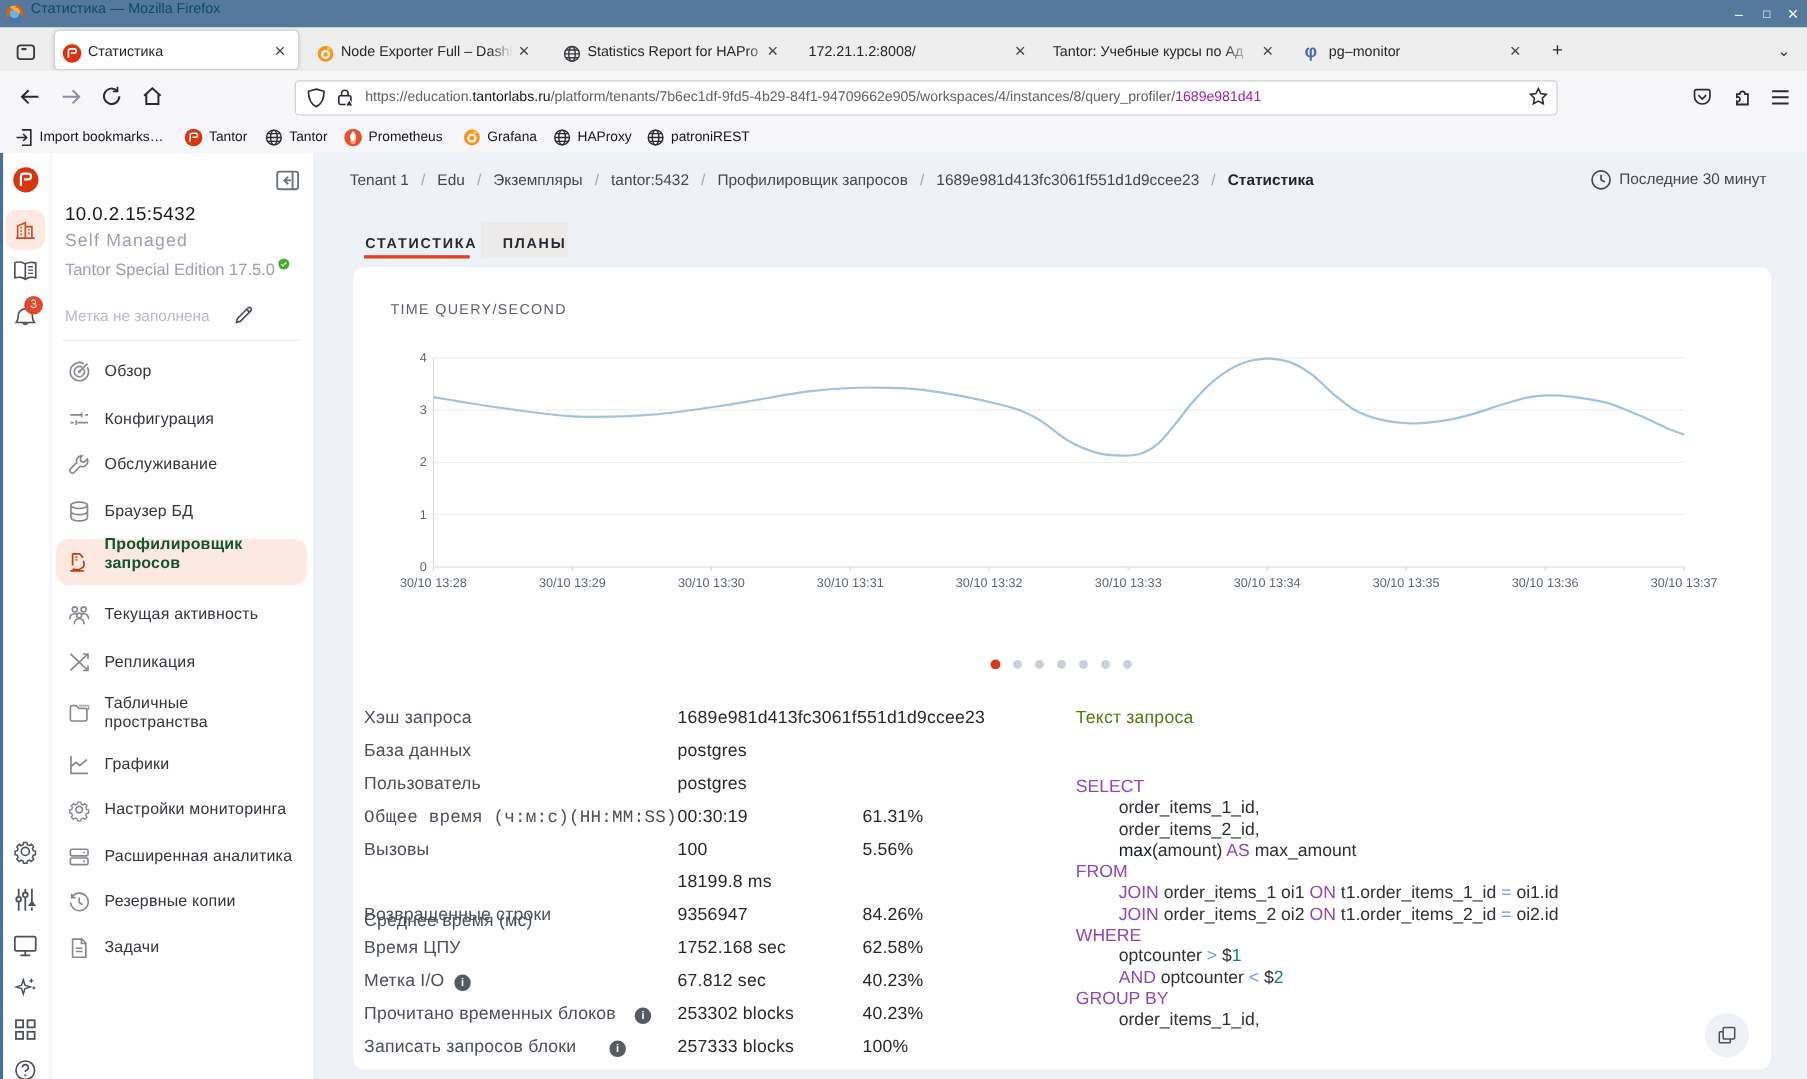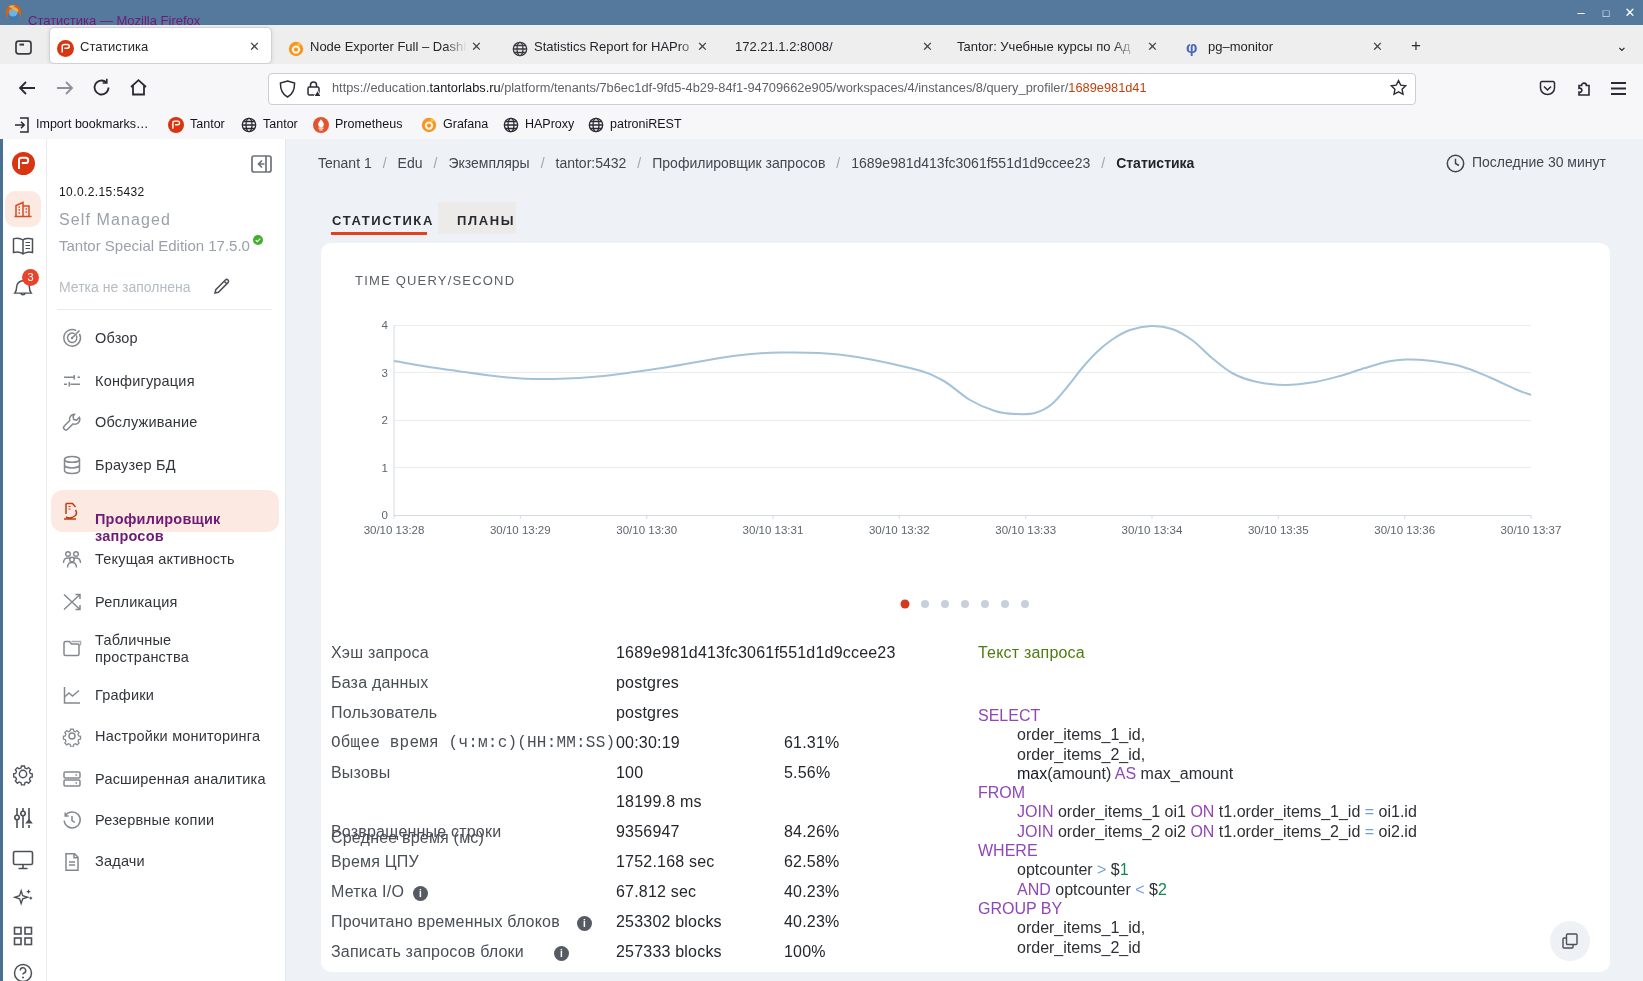--- a/index.html
+++ b/index.html
@@ -6,7 +6,7 @@
   .abs{position:absolute;}
   
   #titlebar{left:0;top:0;width:1643px;height:25px;background:#54799c;color:#fff;}
-  #titletext{left:28px;top:13px;font-size:13px;color:#701a75;}
+  #titletext{left:28px;top:0;font-size:13px;color:#0c4a6e;}
   .winbtn{top:4px;width:18px;height:18px;color:#fff;font-size:13px;text-align:center;line-height:18px;}
   #tabbar{left:0;top:25px;width:1643px;height:39px;background:#eeeeef;border-bottom:1px solid #d4d4d8;}
   .tab{top:27px;height:35px;border-radius:5px;}

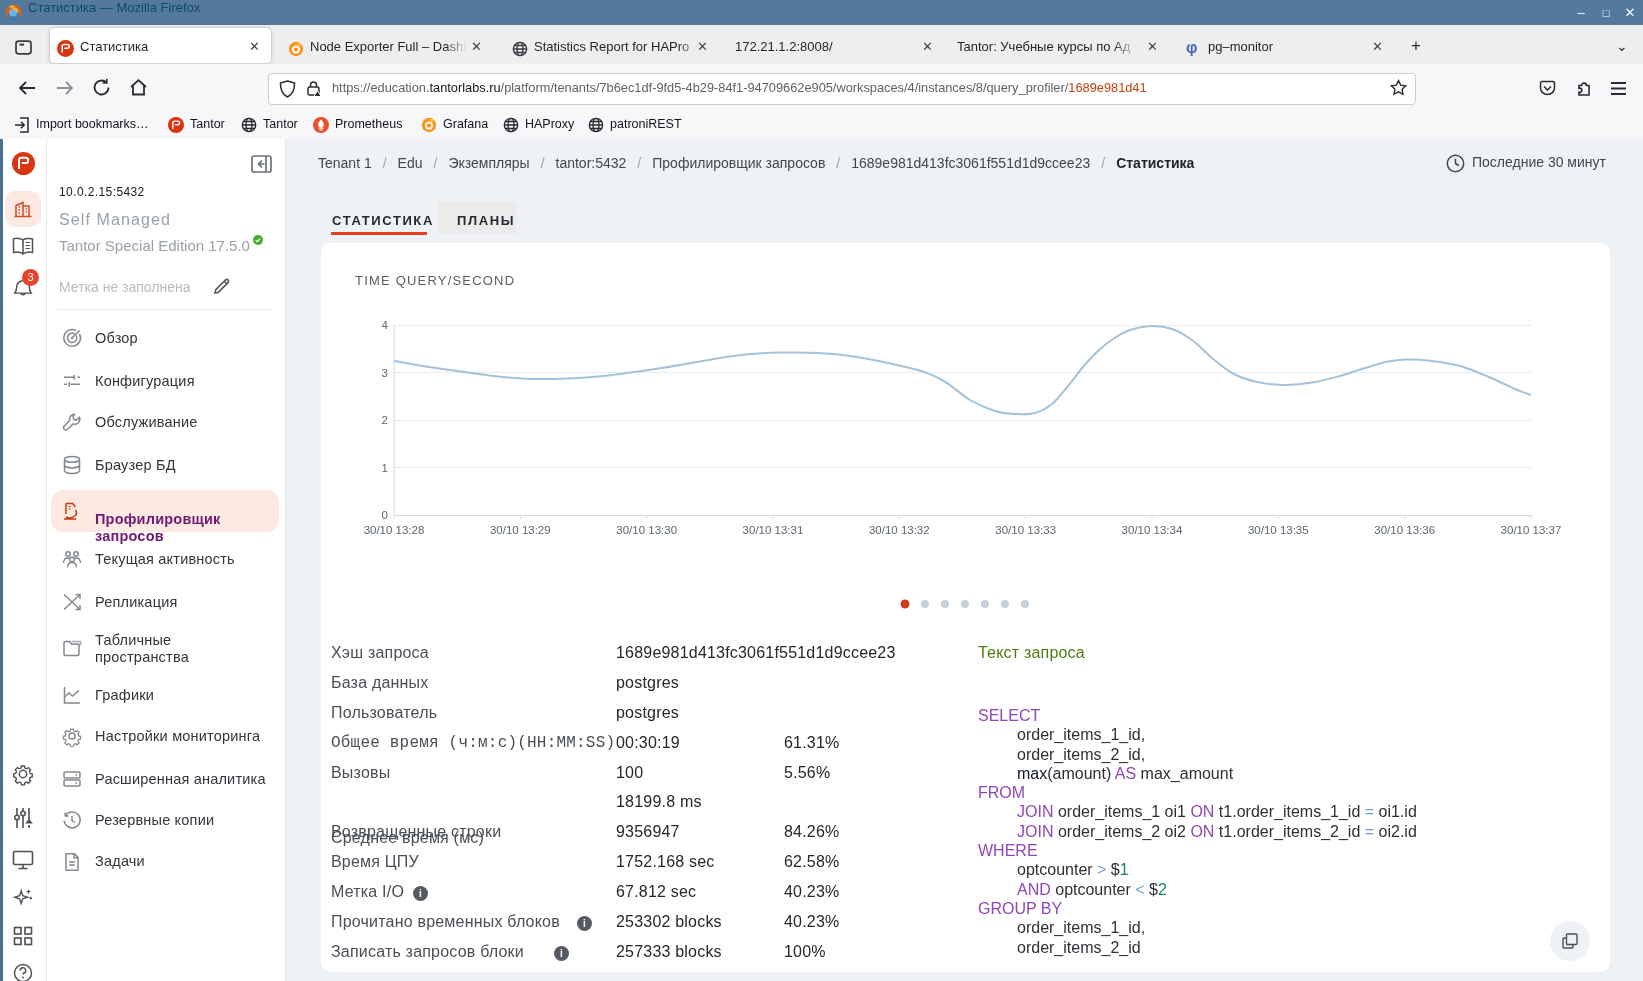--- a/index.html
+++ b/index.html
@@ -122,7 +122,7 @@
     <path d="M11.5,10.5 l3.6,6 h-7.2 z" fill="#2b2a33" stroke="#fff" stroke-width="1"></path>
     <path d="M15.1,16.5"></path>
   </svg>
-<div class="abs" style="left:332px;top:80px;font-size:12.8px;color:#60606b;white-space:nowrap;">https://education.<span style="color:#15141a;">tantorlabs.ru</span>/platform/tenants/7b6ec1df-9fd5-4b29-84f1-94709662e905/workspaces/4/instances/8/query_profiler/<span style="color:#c2410c">1689e981d41</span></div>
+<div class="abs" style="left:332px;top:80px;font-size:12.8px;color:#60606b;white-space:nowrap;">https://education.<span style="color:#15141a;">tantorlabs.ru</span>/platform/tenants/7b6ec1df-9fd5-4b29-84f1-94709662e905/workspaces/4/instances/8/query_profiler/<span style="color:#a21caf">1689e981d41</span></div>
 <svg class="abs" style="left:1390px;top:79px" width="17" height="17" viewBox="0 0 17 17" fill="none" stroke="#2b2a33" stroke-width="1.4">
     <path d="M8.5,1.5 l2.2,4.6 5,.7 -3.6,3.5 .9,5 -4.5,-2.4 -4.5,2.4 .9,-5 -3.6,-3.5 5,-.7 z"></path>
   </svg>

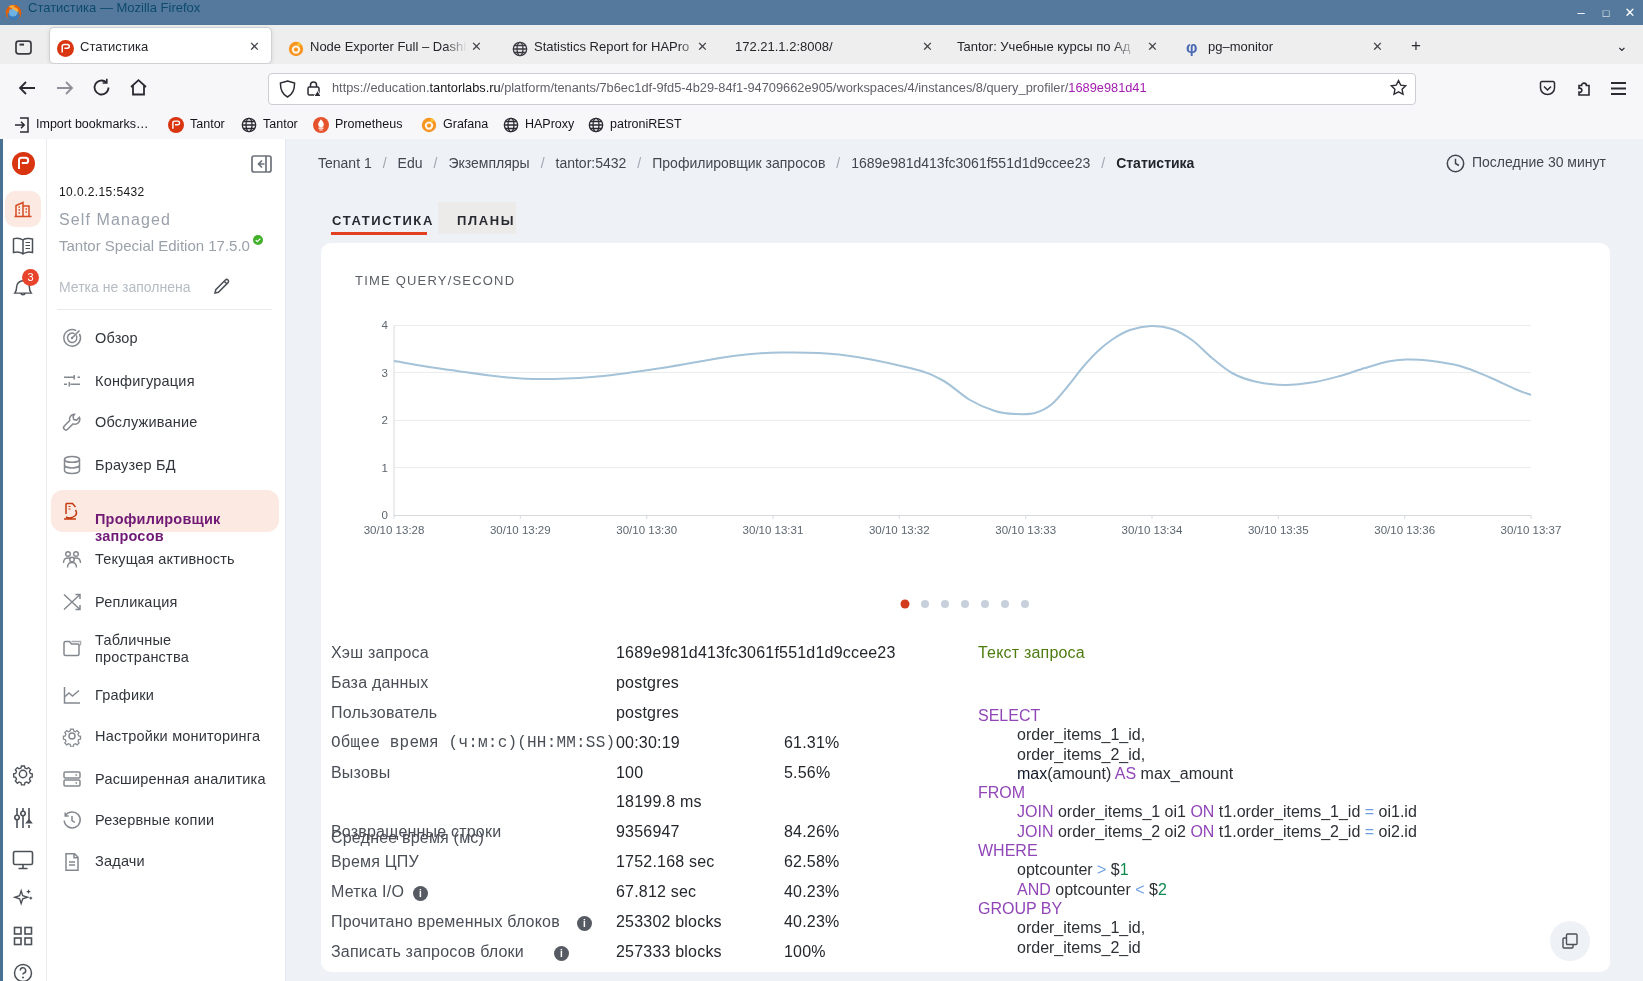--- a/index.html
+++ b/index.html
@@ -234,7 +234,7 @@
       <rect x="1" y="1" width="19" height="16" rx="2"></rect>
       <path d="M15,1 V17 M11,5.5 L7.5,9 l3.5,3.5 M7.5,9 H13.5"></path>
     </svg>
-  <div class="abs" style="left:59px;top:46px;font-size:12px;color:#17181b;letter-spacing:.4px;">10.0.2.15:5432</div>
+  <div class="abs" style="left:59px;top:46px;font-size:17px;color:#17181b;letter-spacing:.4px;">10.0.2.15:5432</div>
   <div class="abs sbgray" style="left:59px;top:72px;font-size:16px;letter-spacing:1.1px;">Self Managed</div>
   <div class="abs sbgray" style="left:59px;top:98px;">Tantor Special Edition 17.5.0</div>
   <svg class="abs" style="left:253px;top:96px" width="10" height="10" viewBox="0 0 10 10">

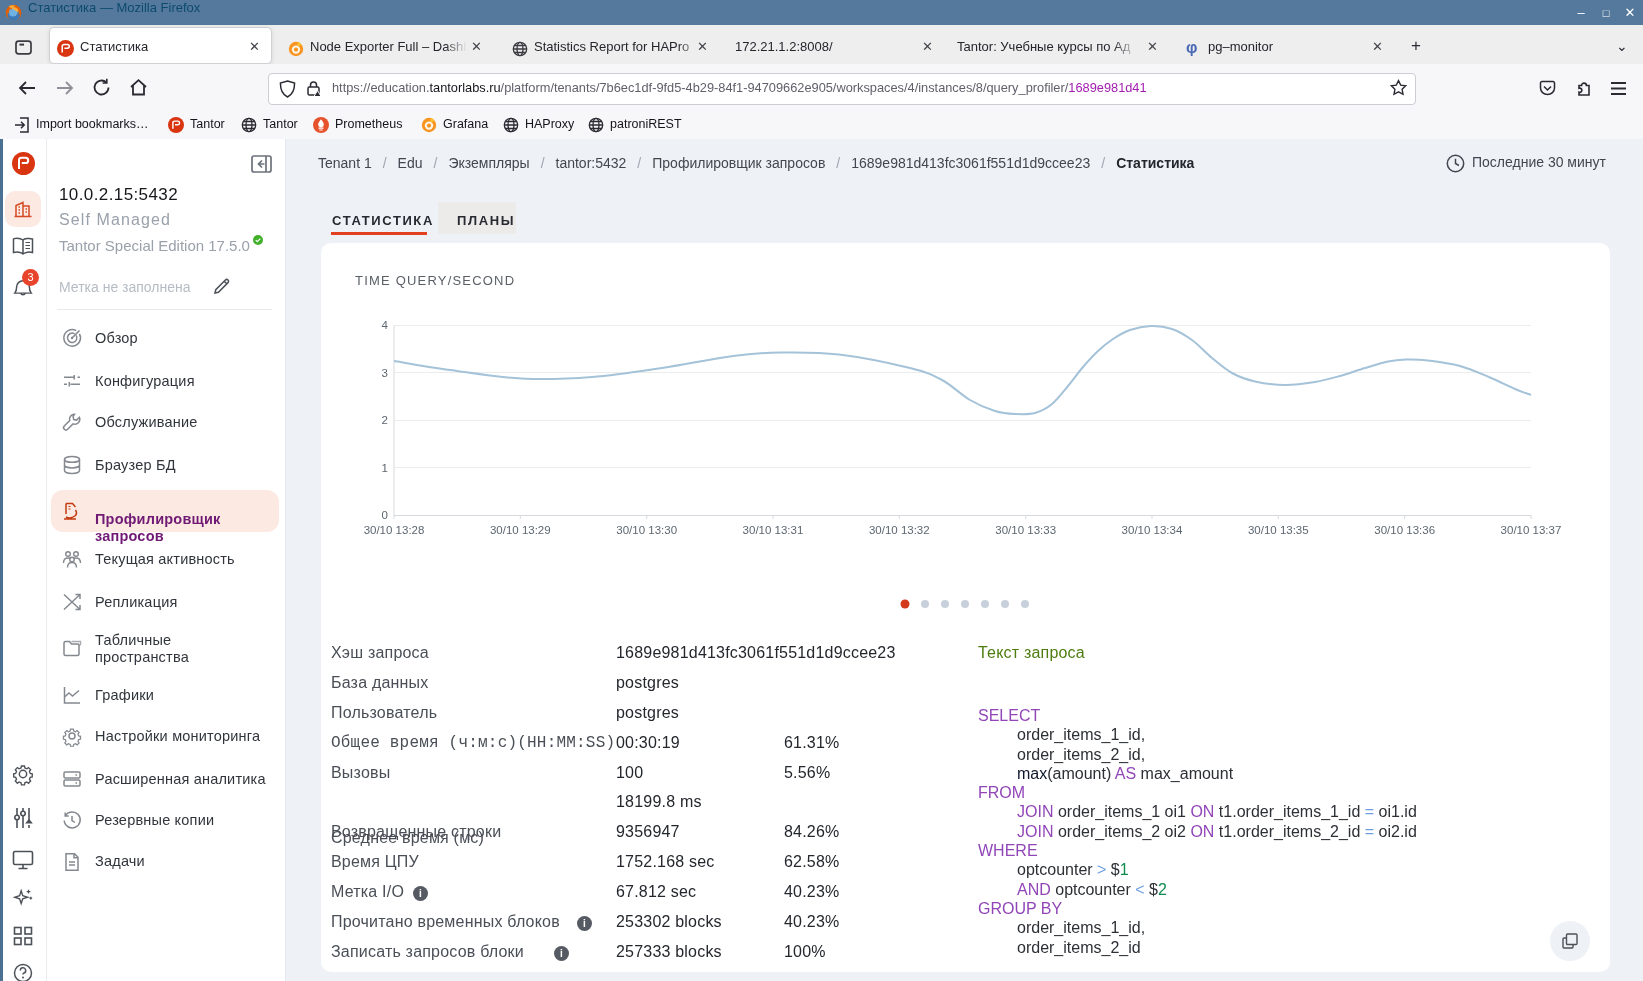--- a/index.html
+++ b/index.html
@@ -273,7 +273,7 @@
       <path d="M4,2.5 h6.5 l3,3.5 M4,2.5 V13 M4,16 q4.5,2.5 9.5,-1.5 q2,-2.5 0,-5.5 M2,18 h12"></path>
       <path d="M6.5,5.5 h2 M6.5,8 h2" stroke-width="1.2"></path>
     </svg>
-  <div class="abs menuitem" style="top:372px;color:#701a75;font-weight:bold;line-height:17px;">Профилировщик<br>запросов</div>
+  <div class="abs menuitem" style="top:348px;color:#14532d;font-weight:bold;line-height:17px;">Профилировщик<br>запросов</div>
   <svg class="abs micon" style="top:410px" viewBox="0 0 20 20" fill="none" stroke="#84898f" stroke-width="1.4">
       <circle cx="6" cy="5" r="2.3"></circle>
       <circle cx="14" cy="5" r="2.3"></circle>

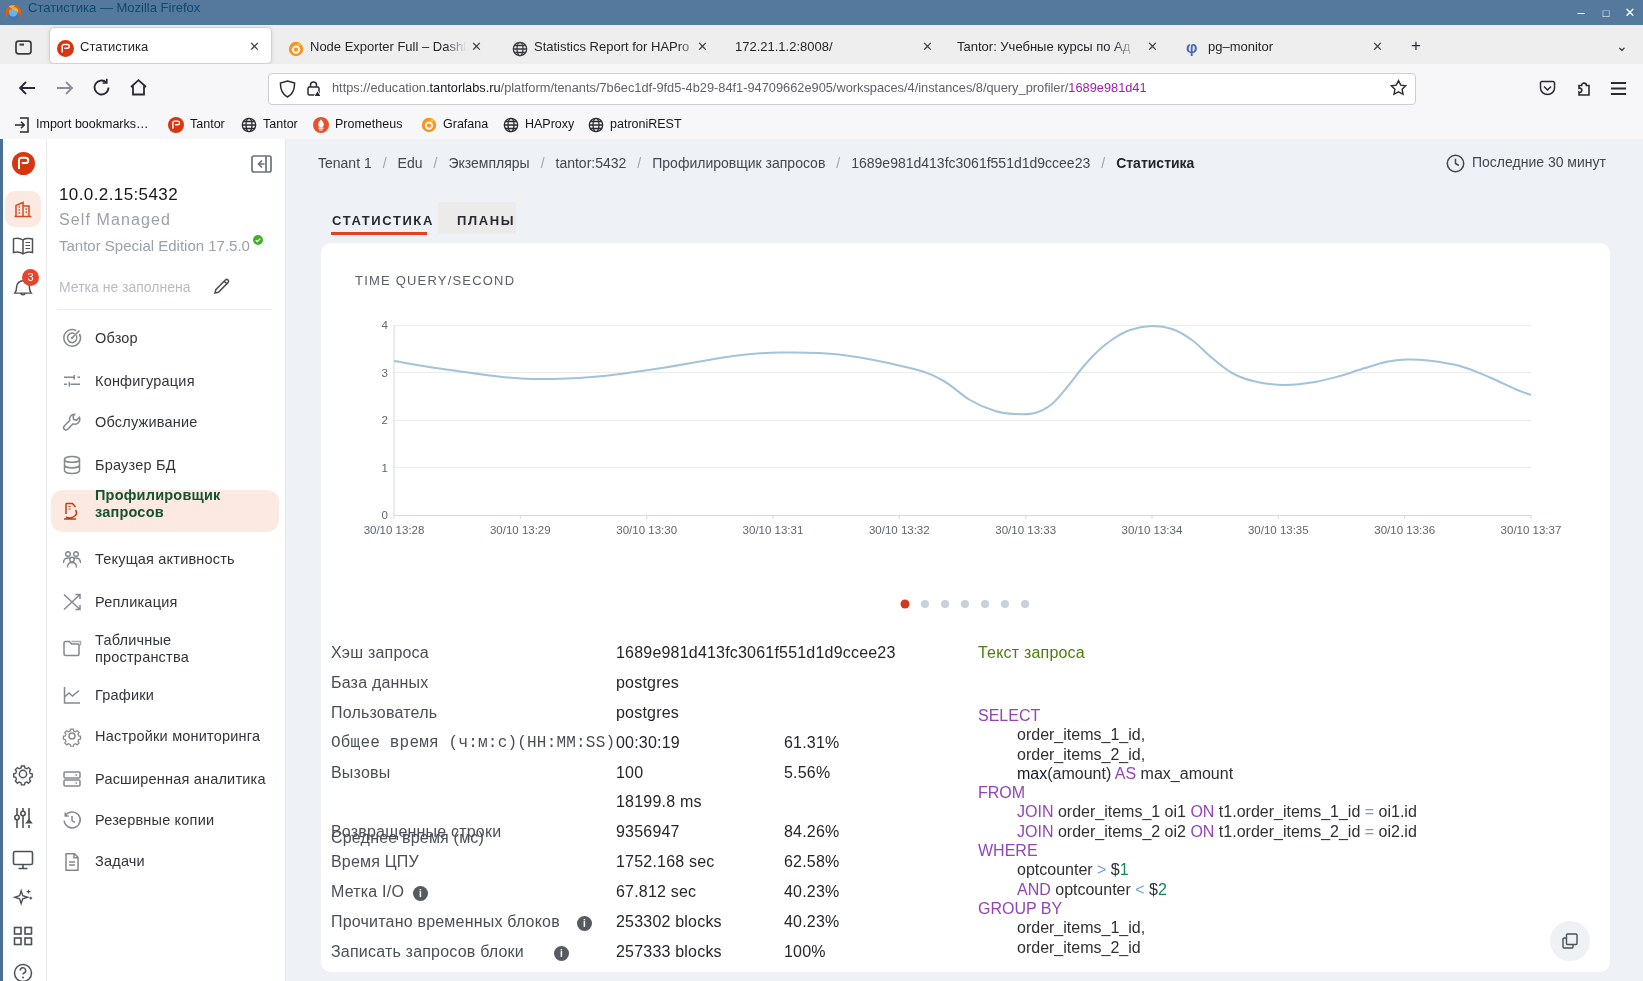--- a/index.html
+++ b/index.html
@@ -416,7 +416,6 @@
         <span class="ind"><span class="kw">AND</span> optcounter <span class="op">&lt;</span> $<span class="pr">2</span></span>
         <span class="kw">GROUP BY</span>
         <span class="ind">order_items_1_id,</span>
-        <span class="ind">order_items_2_id</span>
       </div>
     <div class="abs" style="left:1265px;top:782px;width:40px;height:40px;border-radius:50%;background:#eef1f5;"></div>
     <svg class="abs" style="left:1277px;top:794px" width="16" height="16" viewBox="0 0 16 16" fill="none" stroke="#4c5158" stroke-width="1.4">

